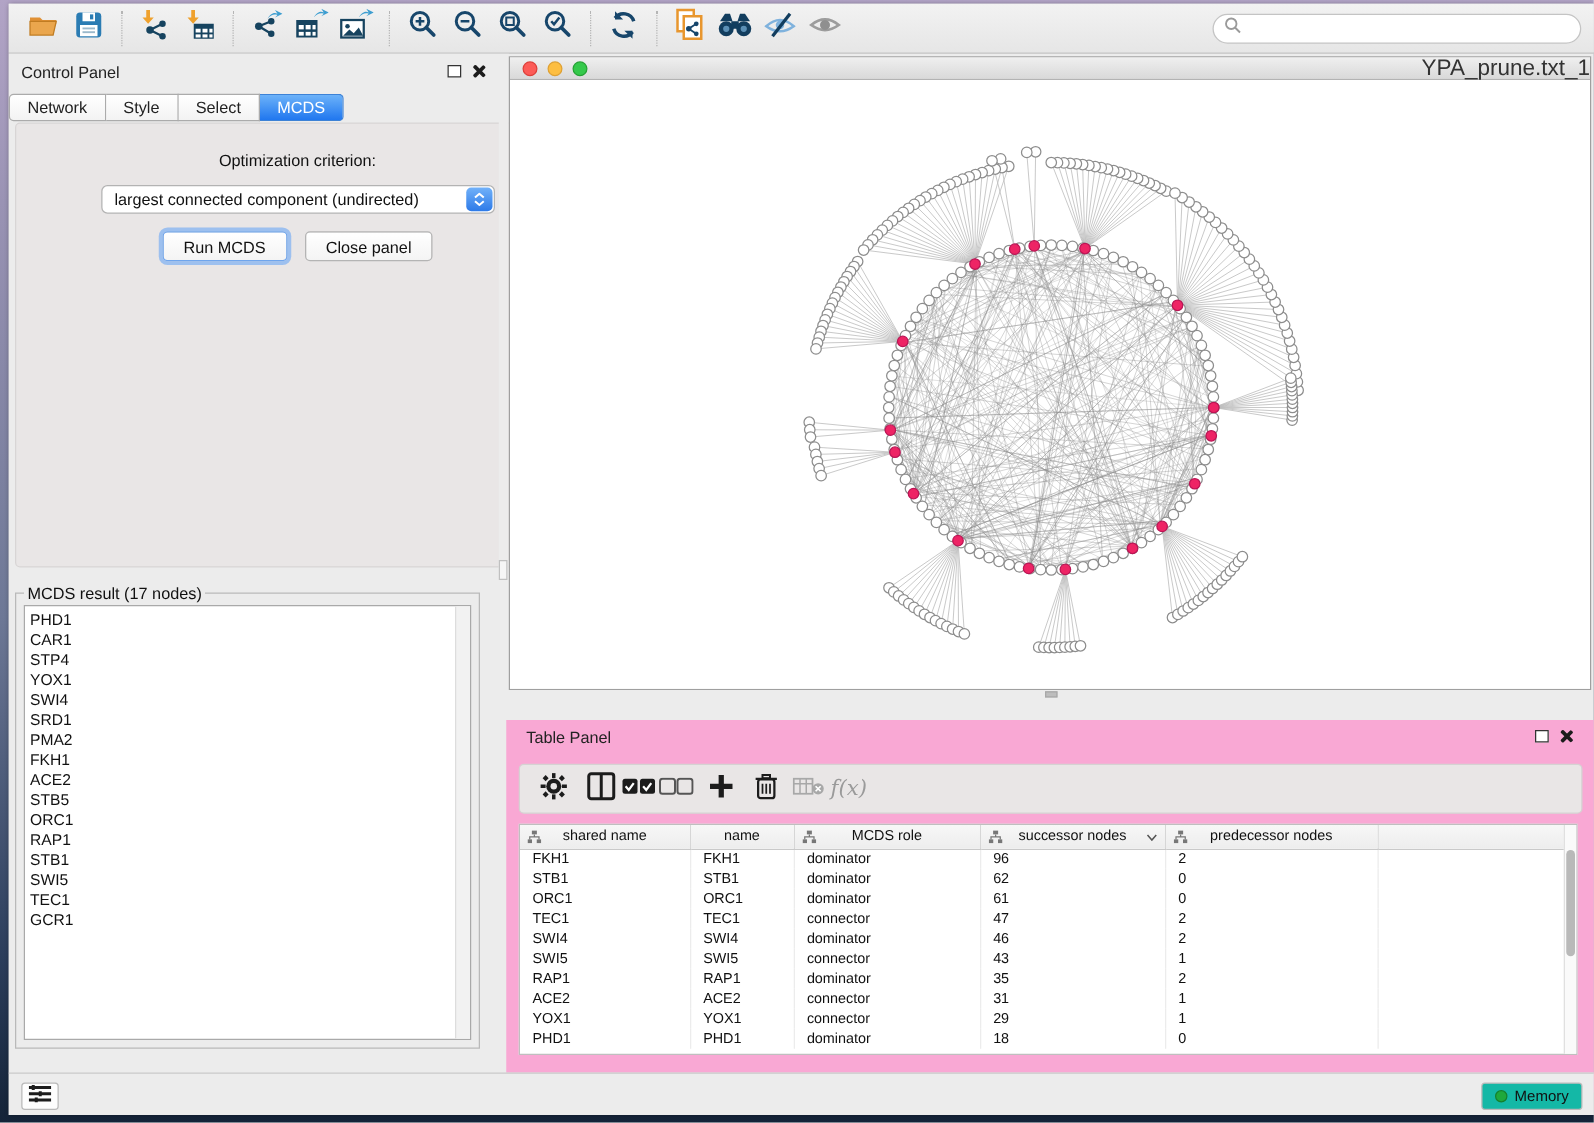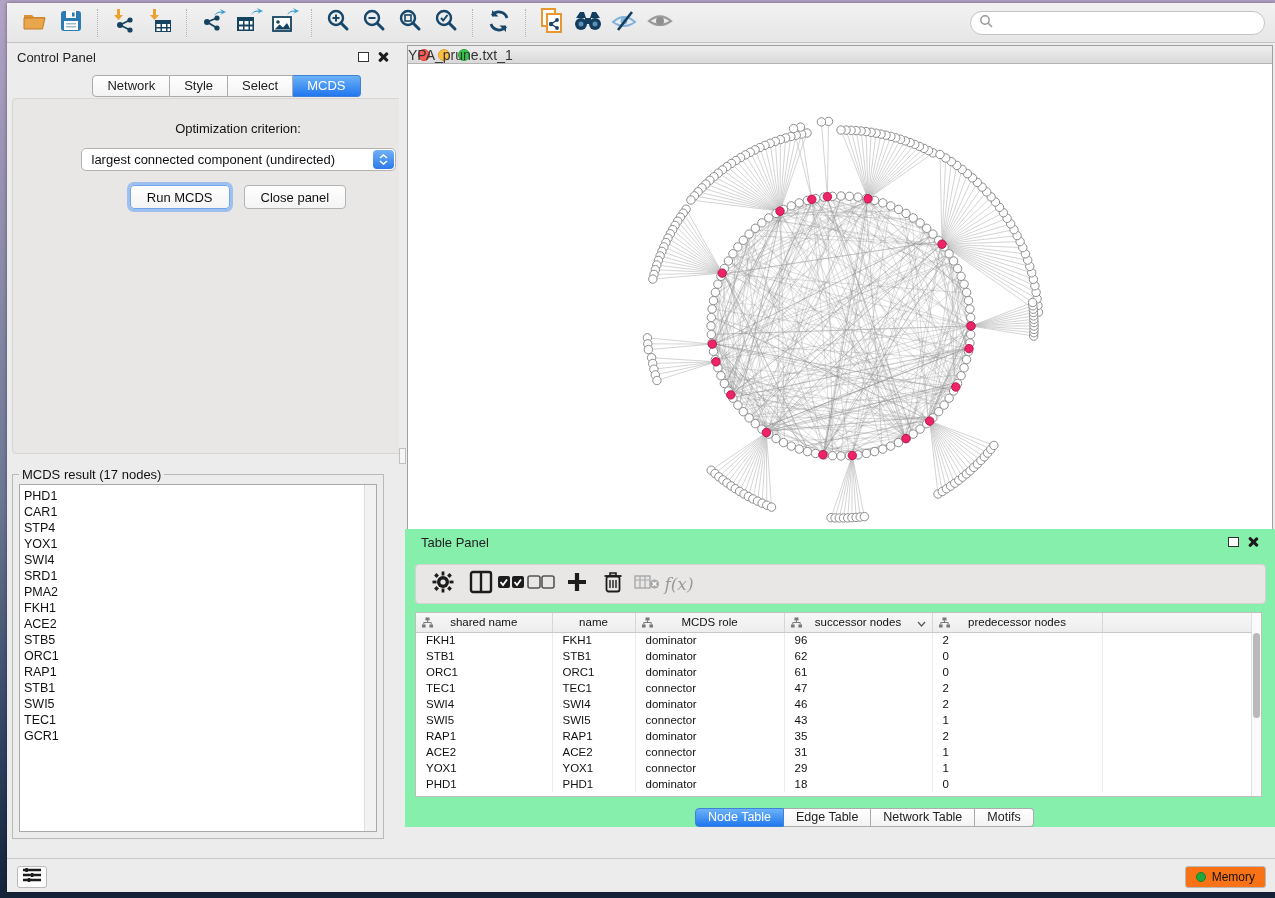--- a/index.html
+++ b/index.html
@@ -75,7 +75,7 @@
   .light.red { background:#fc5b57; border:1px solid #dd3f39; }
   .light.yellow { background:#fdbe41; border:1px solid #dfa133; }
   .light.green { background:#35c94b; border:1px solid #25a234; }
-  .net-title { position:absolute; left:0; right:0; text-align:left; font-size:14px; color:#333; }
+  .net-title { position:absolute; left:0; right:0; text-align:right; font-size:18px; color:#333; }
   .net-canvas { width:864px; height:487px; background:#fff; }
 
   

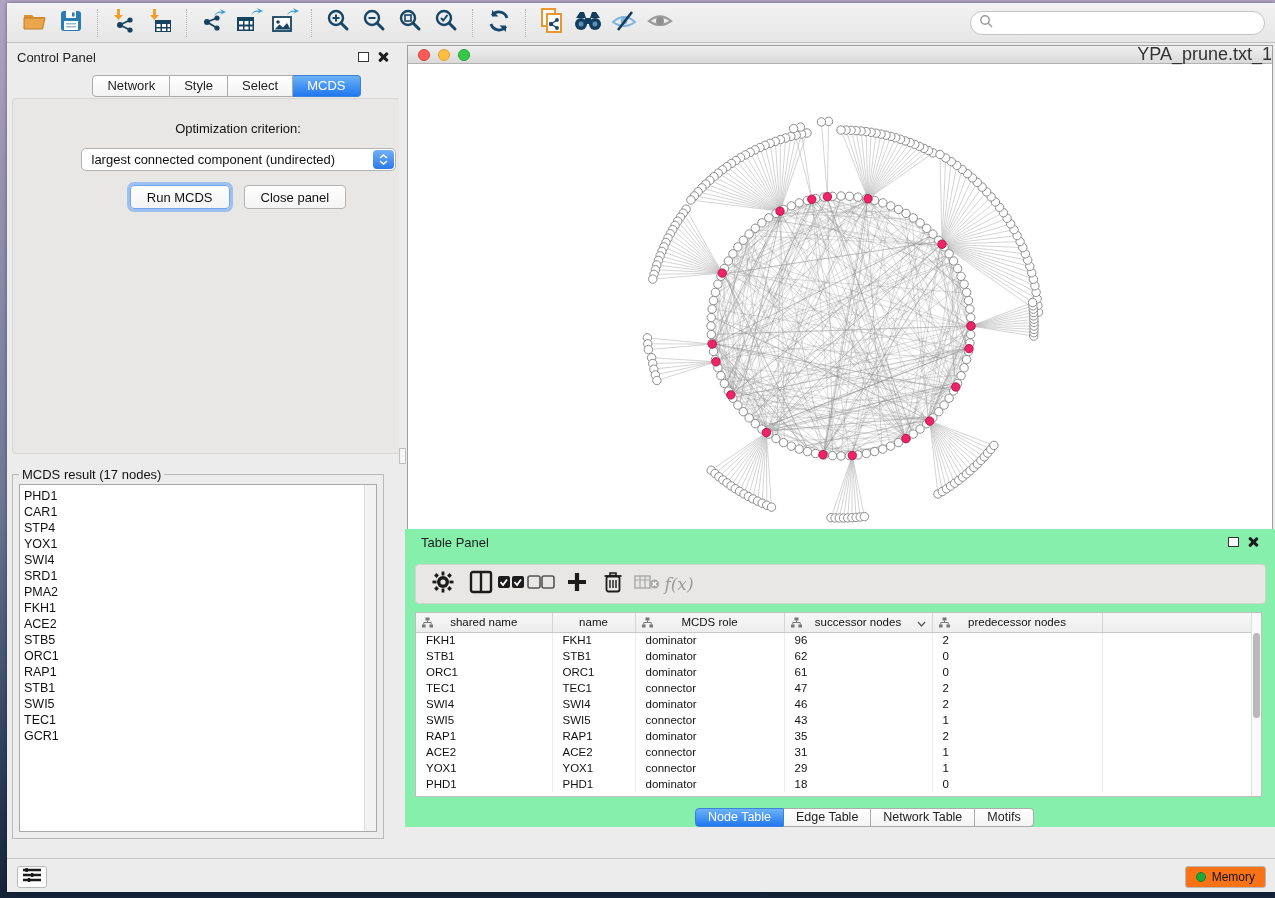--- a/index.html
+++ b/index.html
@@ -29,7 +29,7 @@
   .close-btn::before,.close-btn::after { content:""; position:absolute; left:5px; top:0; width:2.6px; height:12px; background:#1c1c1c; border-radius:1px; }
   .close-btn::before { transform:rotate(45deg); } .close-btn::after { transform:rotate(-45deg); }
 
-  .seg { display:flex; justify-content:center; margin-top:4px; position:relative; z-index:2;margin-left:47px; }
+  .seg { display:flex; justify-content:flex-start; margin-top:4px; position:relative; z-index:2; }
   .seg .seg-tab { height:22px; line-height:20px; padding:0 14px; font-size:13px; color:#222;
     background:linear-gradient(#ffffff,#f3f3f3); border:1px solid #ababab; border-left:none; }
   .seg .seg-tab:first-child { border-left:1px solid #ababab; border-radius:4px 0 0 4px; }

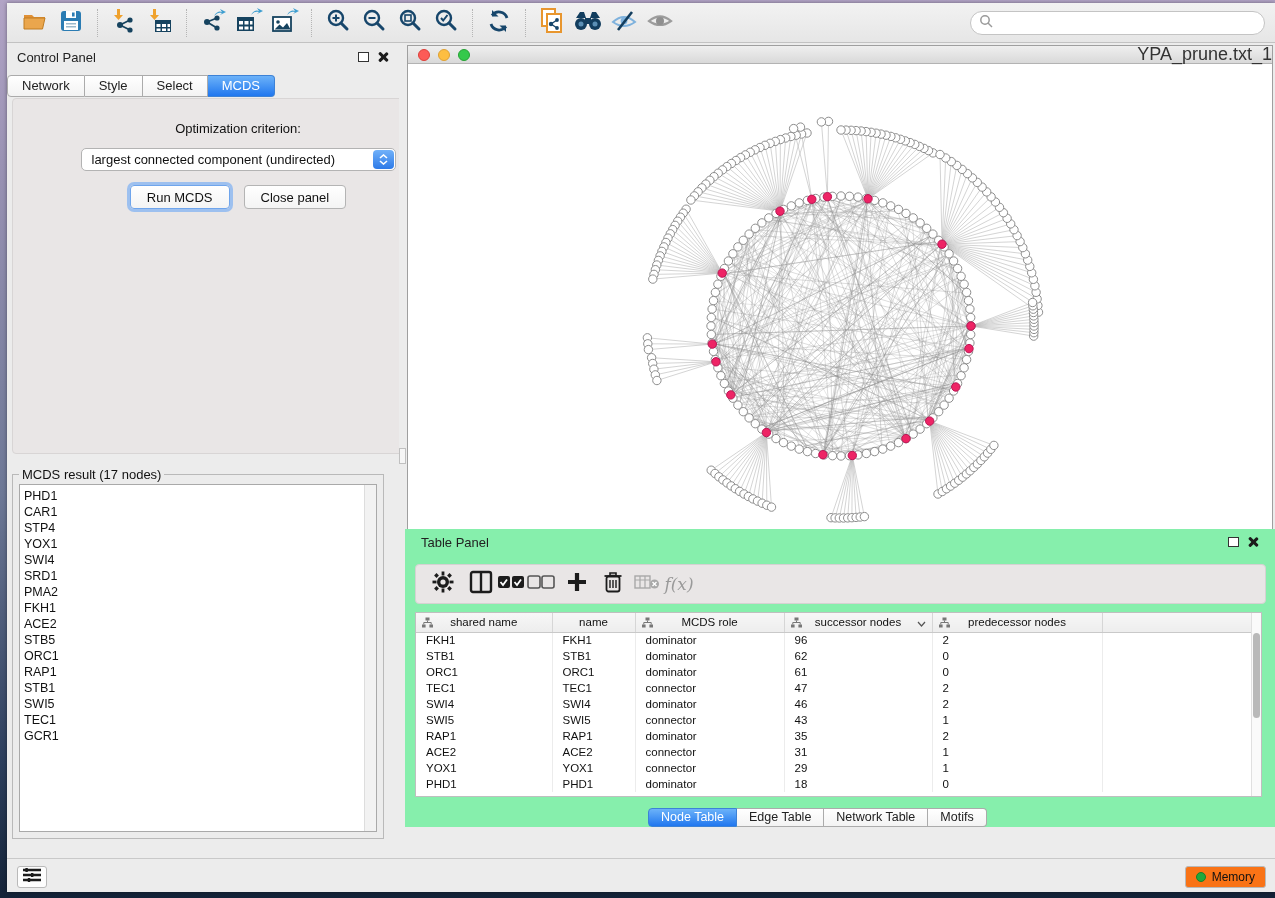--- a/index.html
+++ b/index.html
@@ -79,7 +79,7 @@
   .net-canvas { width:864px; height:487px; background:#fff; }
 
   
-  .table-panel { position:absolute; left:398px; top:526px; width:870px; height:298px; background:#86efac; }
+  .table-panel { position:absolute; left:398px; top:573px; width:870px; height:298px; background:#f9a8d4; }
   .tp-titlebar { height:26px; display:flex; align-items:center; padding:0 16px; font-size:13px; color:#222; }
   .tp-toolbar { position:absolute; left:10px; top:35px; width:851px; height:40px;
     background:#e9e6e6; border:1px solid #d5d2d2; border-radius:4px; display:flex; align-items:center; padding:0 12px; }

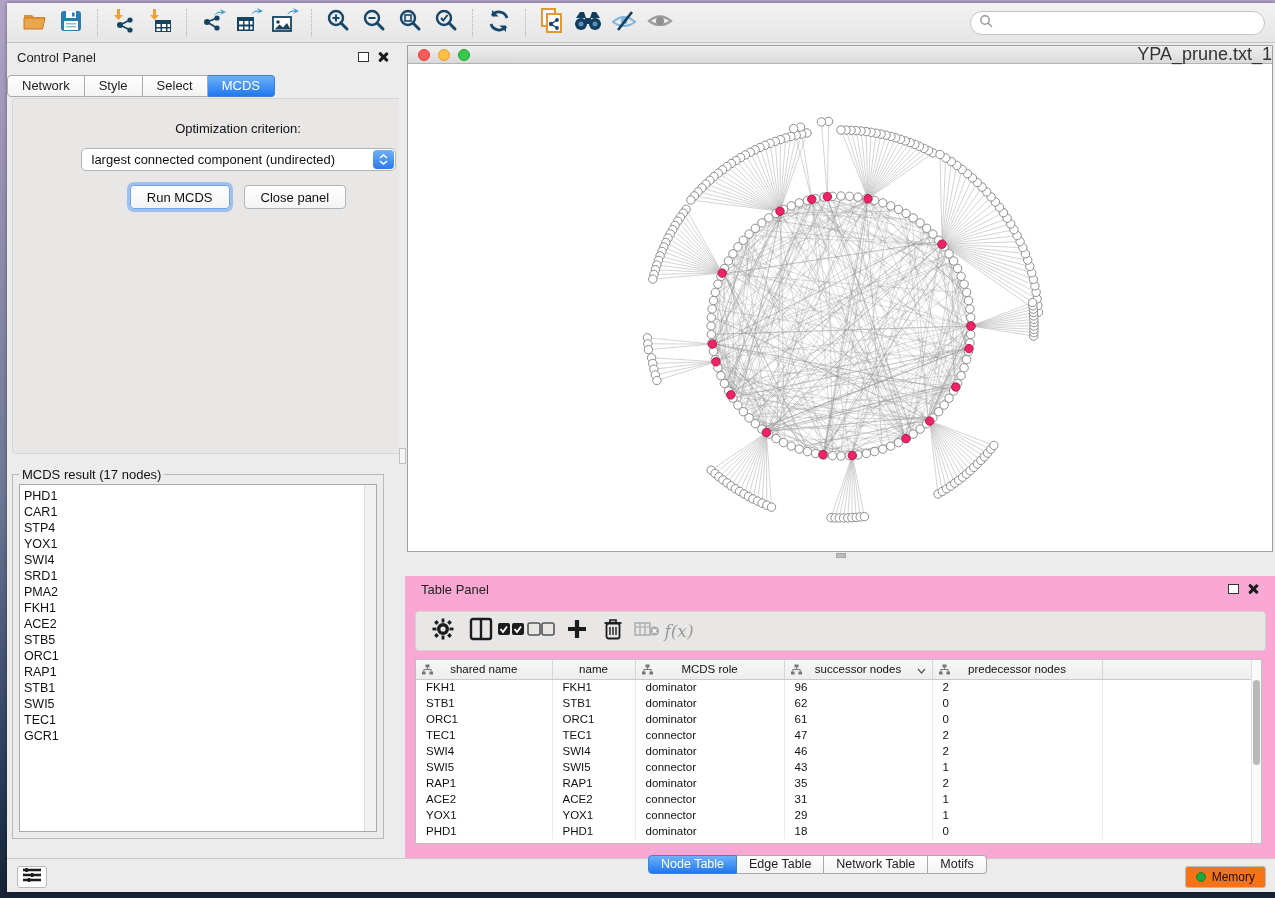--- a/index.html
+++ b/index.html
@@ -1307,12 +1307,6 @@
       </div>
     </div>
 
-    <div class="seg tp-tabs" id="tp-tabs">
-        <span class="seg-tab active">Node Table</span>
-        <span class="seg-tab">Edge Table</span>
-        <span class="seg-tab">Network Table</span>
-        <span class="seg-tab">Motifs</span>
-      </div>
   </div>
 
   <div class="status-bar">

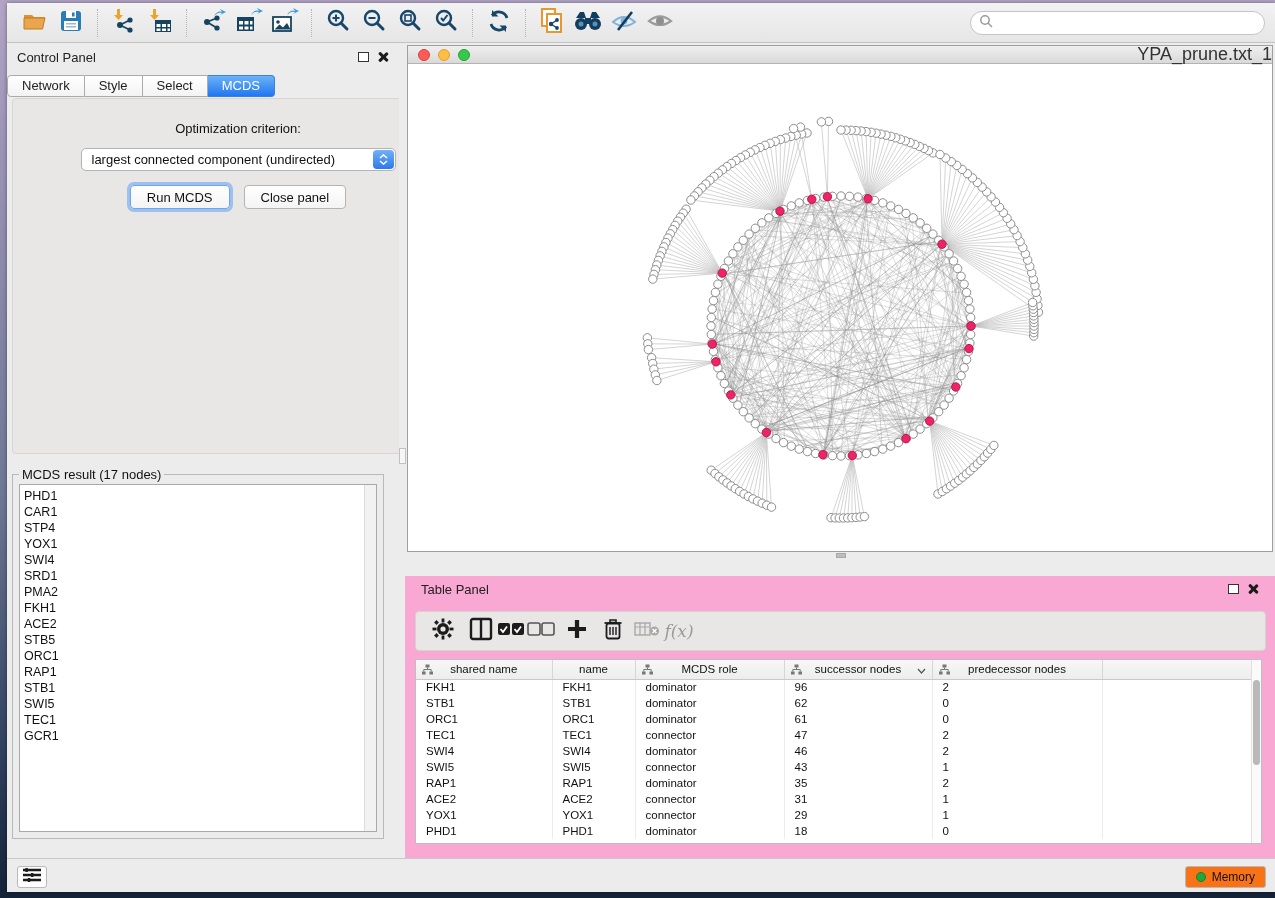--- a/index.html
+++ b/index.html
@@ -104,7 +104,7 @@
   .status-bar { position:absolute; left:0; top:855px; width:1268px; height:34px; background:#ececec; border-top:1px solid #c9c9c9; }
   .list-btn { position:absolute; left:10px; top:7px; width:30px; height:22px; background:#fdfdfd; border:1px solid #b9b9b9; border-radius:3px;
     display:flex; align-items:center; justify-content:center; }
-  .memory-btn { position:absolute; right:9px; top:7px; height:22px; padding:0 10px; background:#f97316; border:1px solid #b9b9b9; border-radius:3px;
+  .memory-btn { position:absolute; right:9px; top:7px; height:22px; padding:0 10px; background:#14b8a6; border:1px solid #b9b9b9; border-radius:3px;
     display:flex; align-items:center; gap:6px; font-size:12px; color:#111; }
   .memdot { width:10px; height:10px; border-radius:50%; background:#1fa83c; border:1px solid #15802c; }
 </style>

